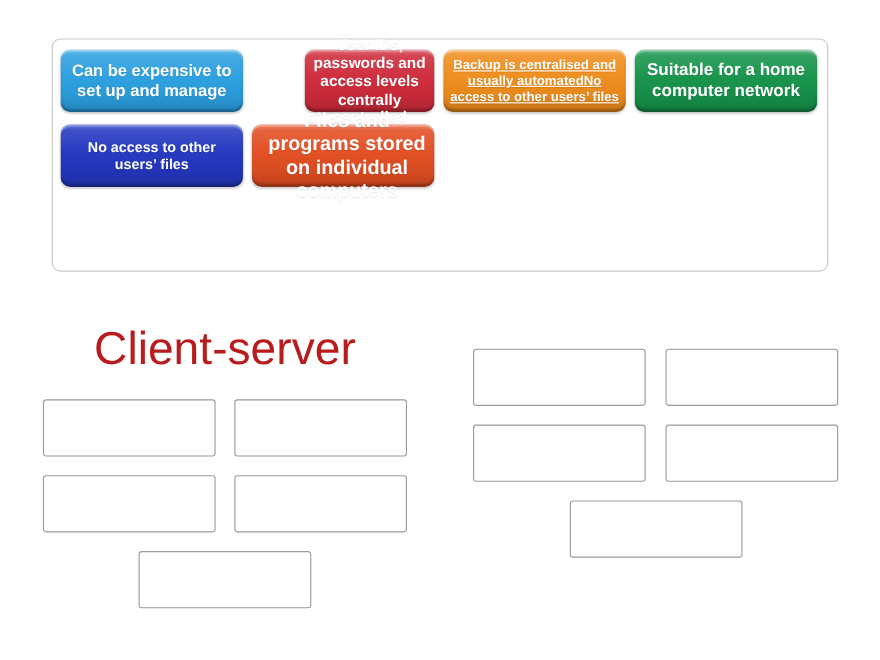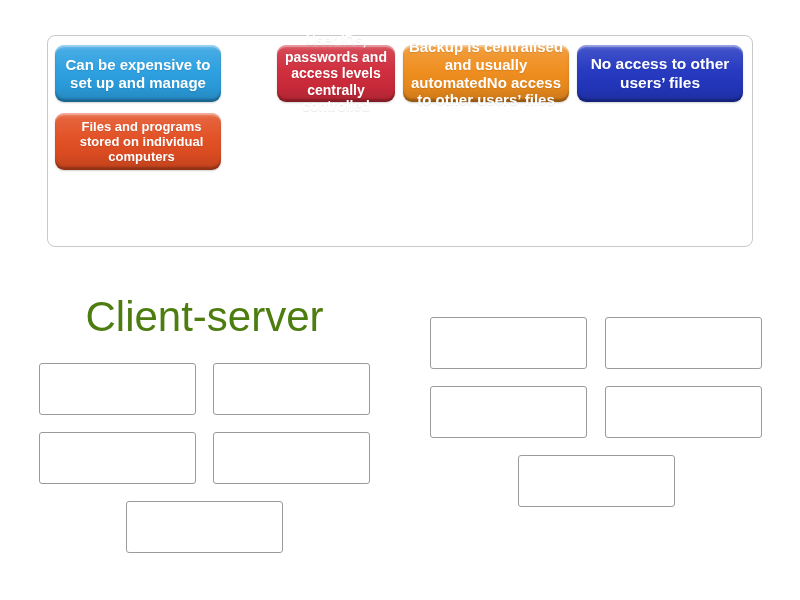--- a/index.html
+++ b/index.html
@@ -62,7 +62,7 @@
   }
   .tile:nth-child(1)  { font-size: 15px; }
   .tile:nth-child(2)  { font-size: 14px; }
-  .tile:nth-child(3)  { font-size: 15px; padding: 2px 2px; }
+  .tile:nth-child(3)  { font-size: 12px; padding: 2px 2px; text-decoration: underline; }
   .tile:nth-child(4)  { font-size: 15.5px; }
   .tile:nth-child(5)  { font-size: 13px; }
   .tile:nth-child(6)  { font-size: 18px; }

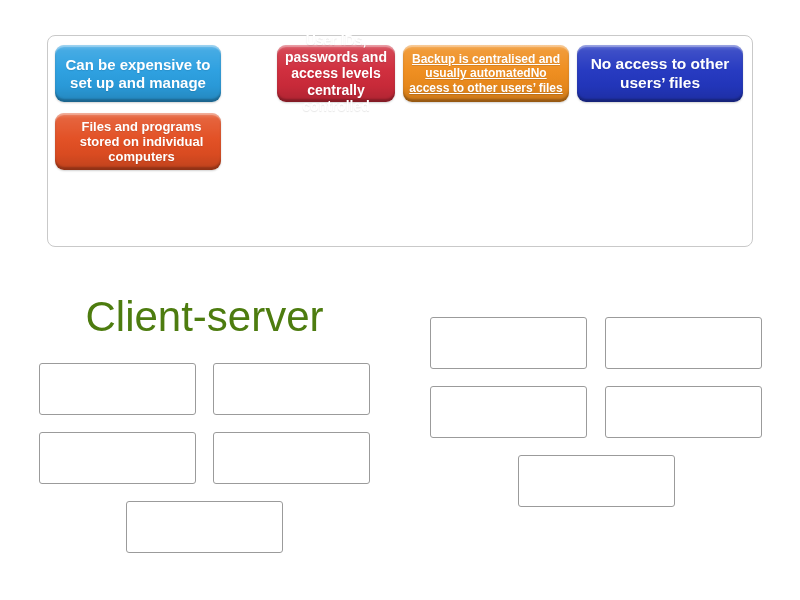--- a/index.html
+++ b/index.html
@@ -117,6 +117,7 @@
     <div class="tile" style="background-color: rgb(43, 159, 224);">Can be expensive to set up and manage</div>
     <div class="tile" style="background-color: rgb(207, 43, 59); margin-left: 48px;">User IDs, passwords and access levels centrally controlled</div>
     <div class="tile" style="background-color: rgb(239, 141, 29);">Backup is centralised and usually automatedNo access to other users’ files</div>
+    <div class="tile" style="background-color: rgb(22, 147, 74);">Suitable for a home computer network</div>
     <div class="tile" style="background-color: rgb(35, 55, 192);">No access to other users’ files</div>
     <div class="tile" style="background-color: rgb(226, 78, 34); padding-left: 12px;">Files and programs stored on individual computers</div>
   </div>

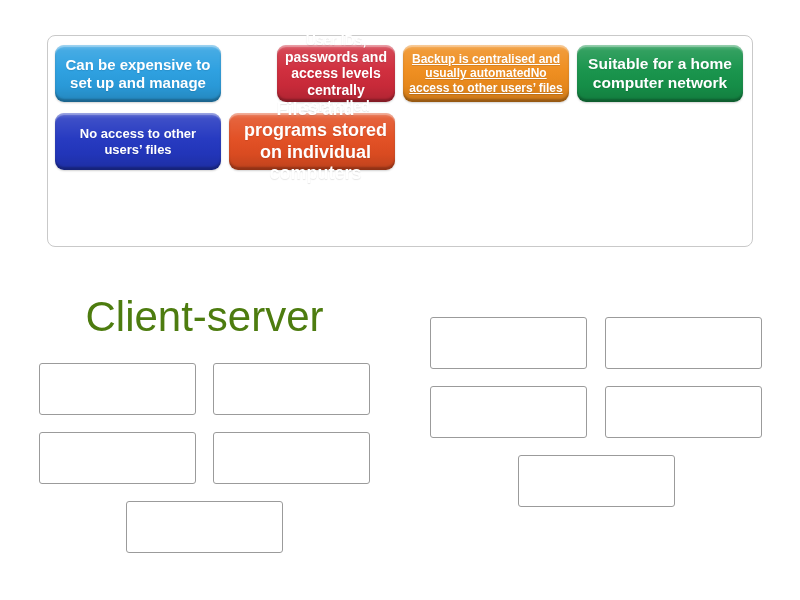--- a/index.html
+++ b/index.html
@@ -84,7 +84,7 @@
     font-size: 42px;
     line-height: 46px;
     font-weight: 500;
-    color: #4d7c0f;
+    color: #b91c1c;
     text-align: center;
     white-space: nowrap;
   }

